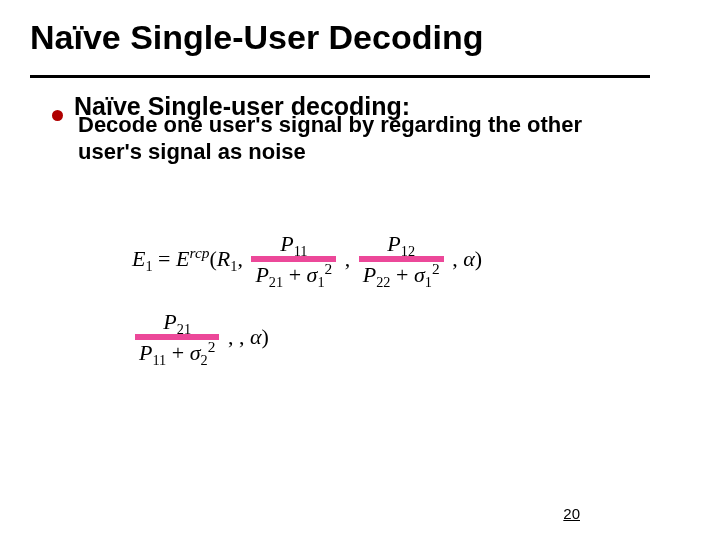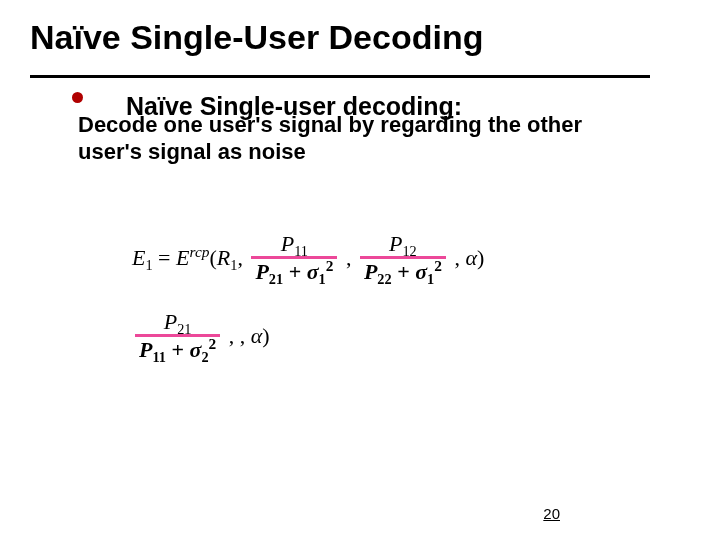--- a/index.html
+++ b/index.html
@@ -37,11 +37,10 @@
   }
   .bullet-row {
     position: absolute;
-    left: 72px;
+    left: 52px;
     top: 92px;
     display: flex;
-    align-items: flex-start;
-    gap: 32px;
+    align-items: flex-end;
   }
   .bullet-dot {
     width: 11px;

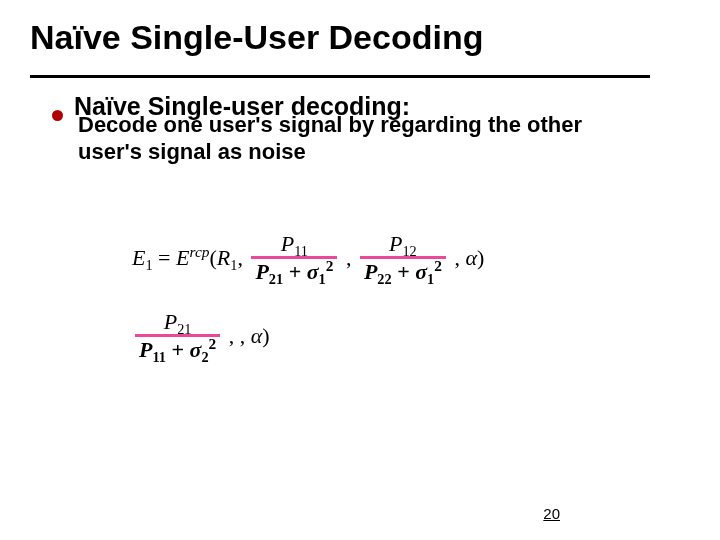--- a/index.html
+++ b/index.html
@@ -87,7 +87,7 @@
   .frac .num {
     display: block;
     padding: 0 4px 1px 4px;
-    border-bottom: 3px solid #ec4899;
+    border-bottom: 6px solid #ec4899;
     line-height: 1.05;
   }
   .frac .den {

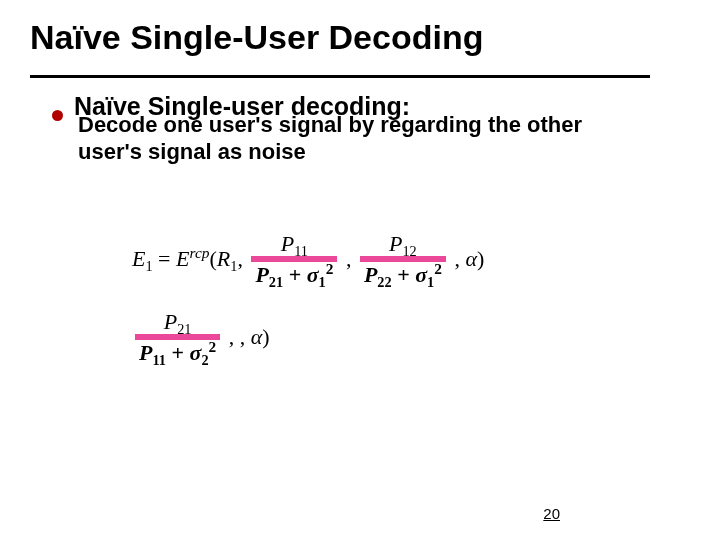--- a/index.html
+++ b/index.html
@@ -94,7 +94,6 @@
     display: block;
     padding: 1px 4px 0 4px;
     line-height: 1.05;
-    font-weight: bold;
   }
   .mid { vertical-align: middle; }
   .page-num {

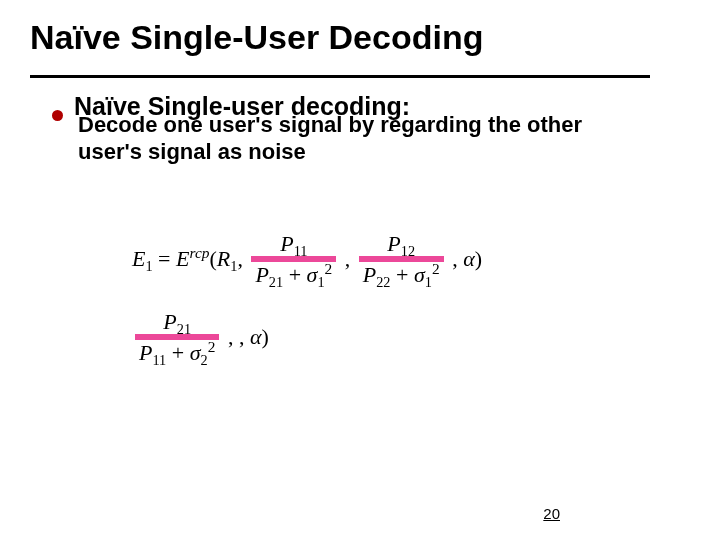--- a/index.html
+++ b/index.html
@@ -98,7 +98,7 @@
   .mid { vertical-align: middle; }
   .page-num {
     position: absolute;
-    right: 44px;
+    right: 24px;
     bottom: 18px;
     font-size: 15px;
     color: #000;

